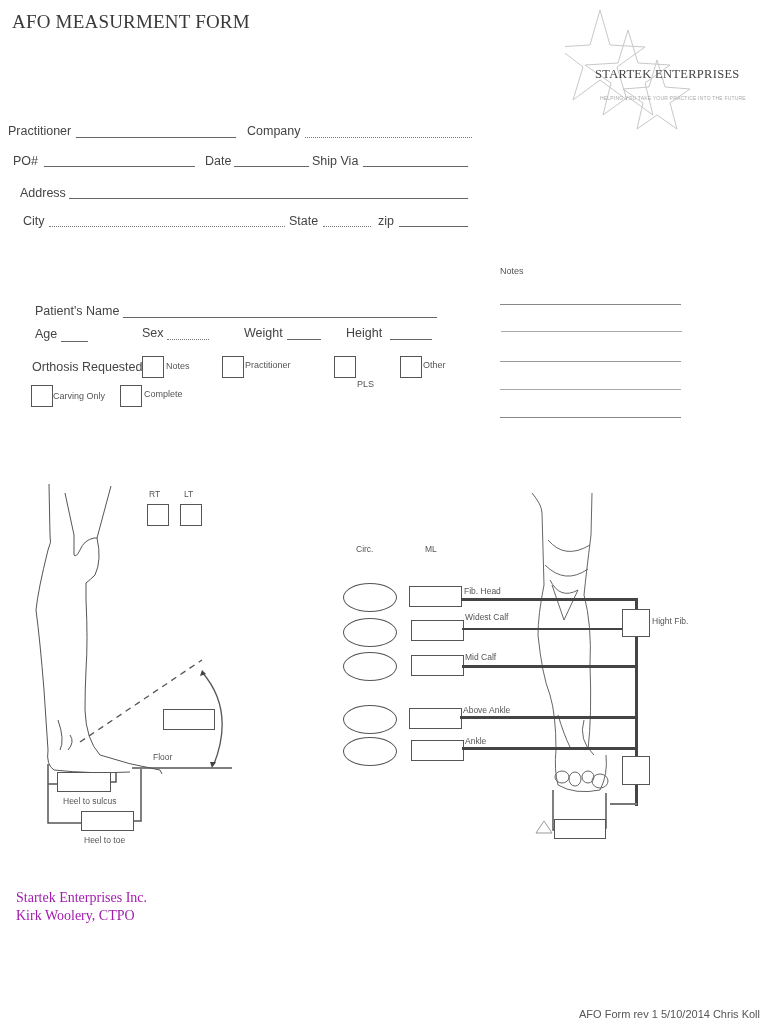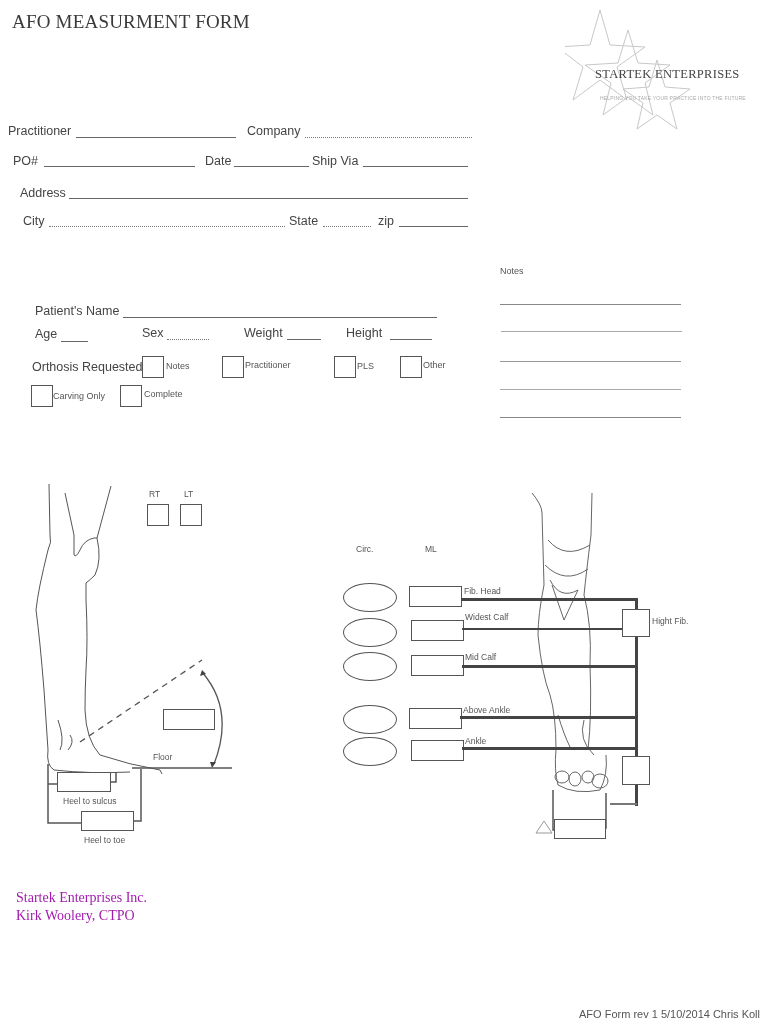--- a/index.html
+++ b/index.html
@@ -83,7 +83,7 @@
 <div class="abs box" style="left:222px;top:356px;width:20px;height:20px"></div>
 <div class="abs small" style="left:245px;top:360px">Practitioner</div>
 <div class="abs box" style="left:334px;top:356px;width:20px;height:20px"></div>
-<div class="abs small" style="left:357px;top:361px">PLS</div>
+<div class="abs small" style="left:357px;top:379px">PLS</div>
 <div class="abs box" style="left:400px;top:356px;width:20px;height:20px"></div>
 <div class="abs small" style="left:423px;top:360px">Other</div>
 <div class="abs box" style="left:31px;top:385px;width:20px;height:20px"></div>

